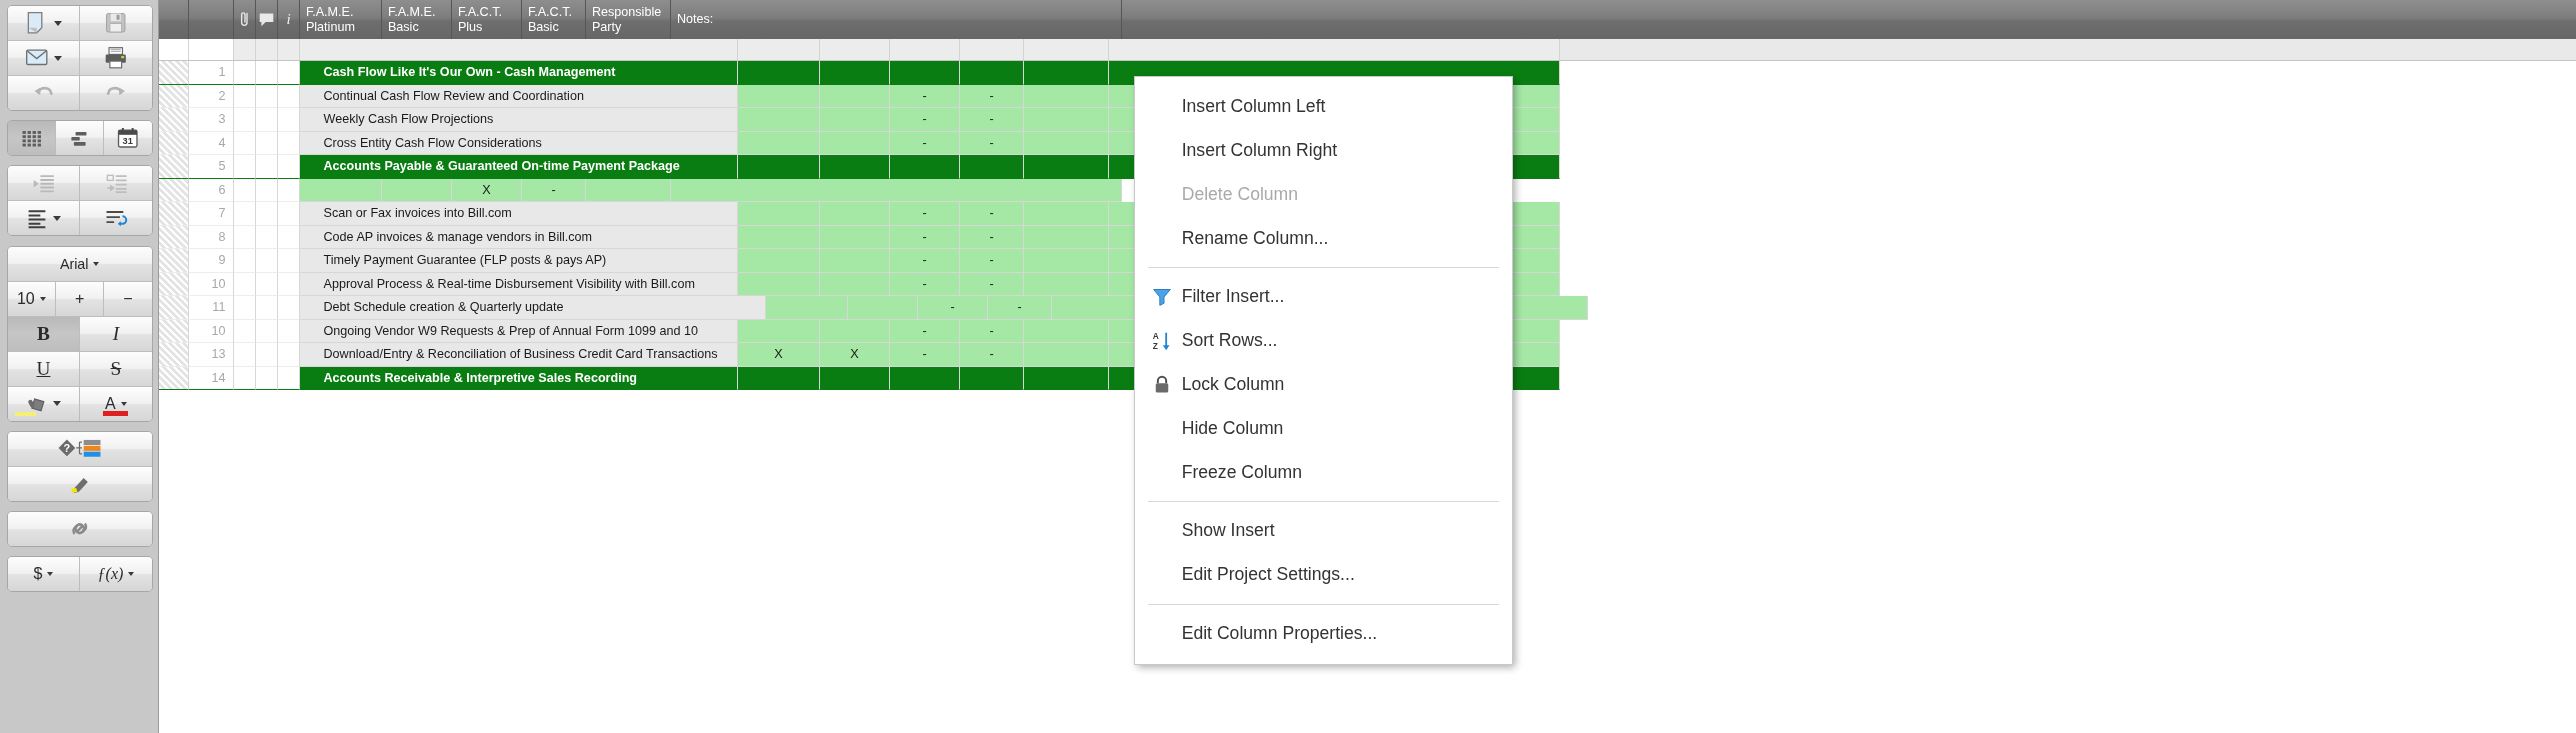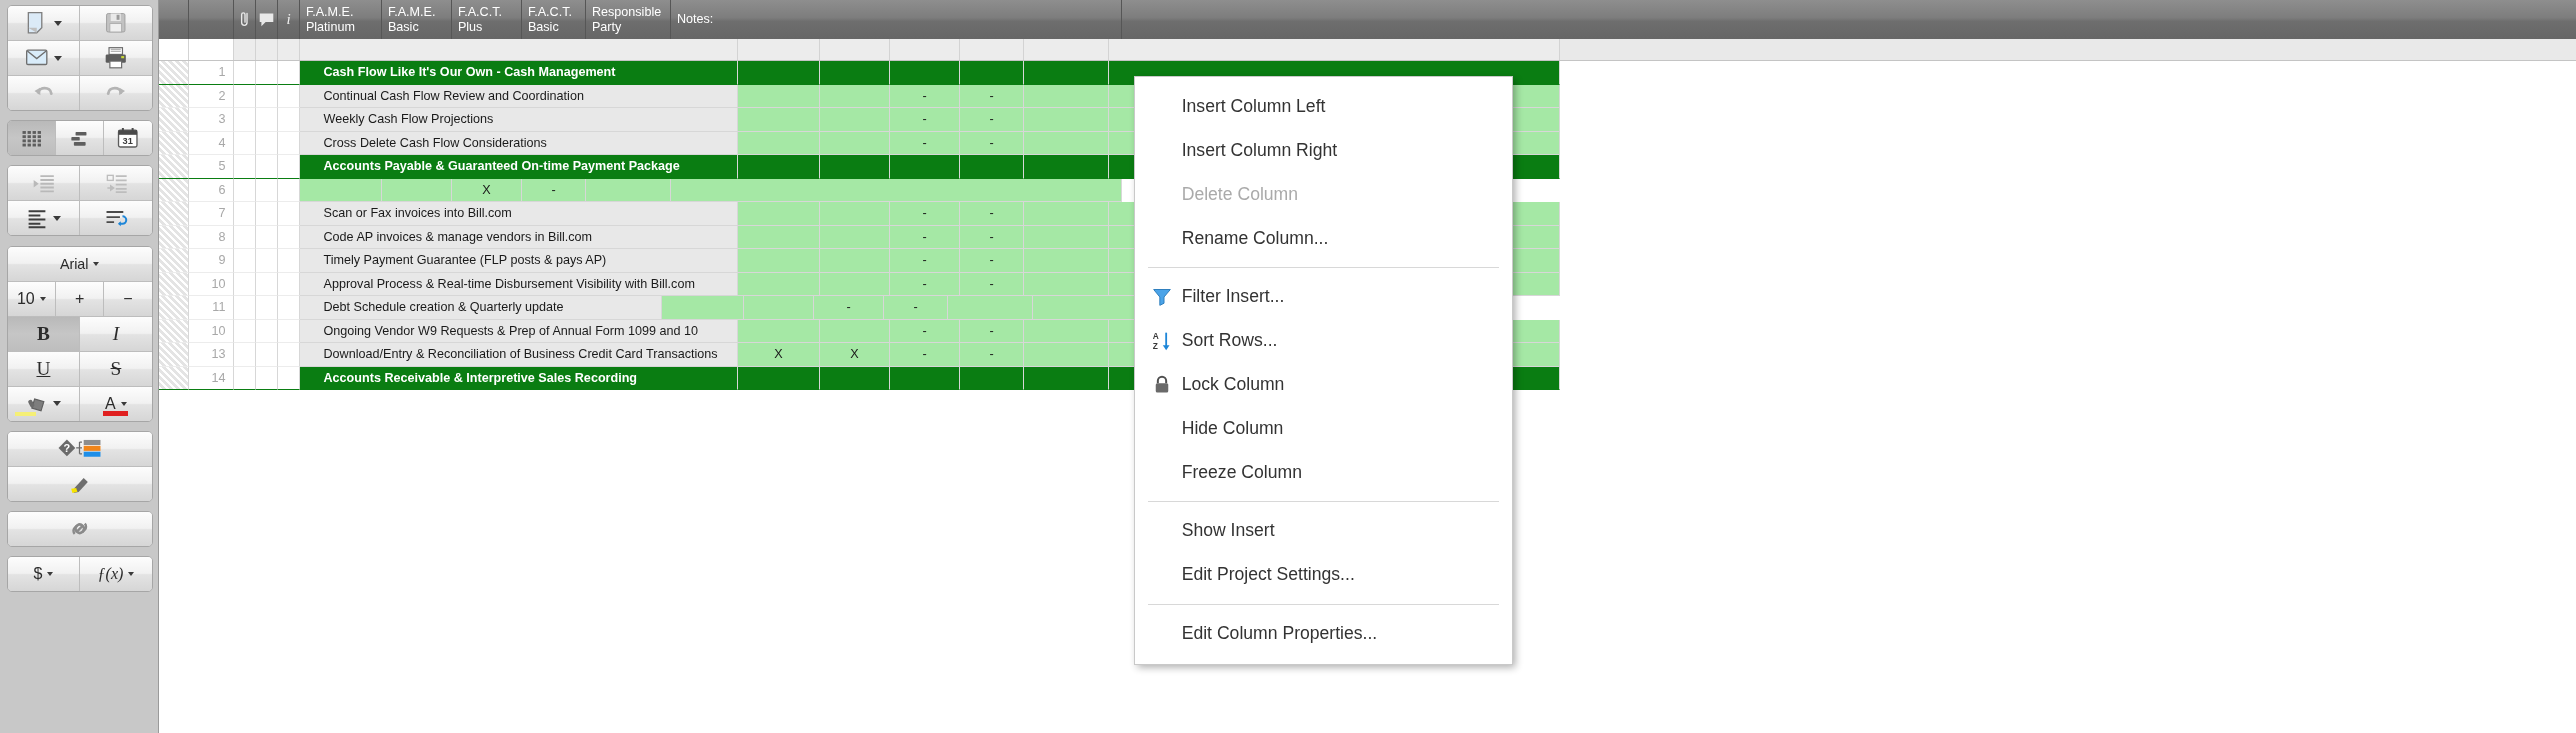--- a/index.html
+++ b/index.html
@@ -506,7 +506,7 @@
           <div class="cell blankcol" style="width:22px"></div>
           <div class="cell blankcol" style="width:22px"></div>
           <div class="cell blankcol" style="width:22px"></div>
-          <div class="cell detail" style="width:438px">Cross Delete Cash Flow Considerations</div>
+          <div class="cell detail" style="width:438px">Cross Entity Cash Flow Considerations</div>
           <div class="cell center lightgreen" style="width:82px"></div>
           <div class="cell center lightgreen" style="width:70px"></div>
           <div class="cell center lightgreen" style="width:70px">-</div>

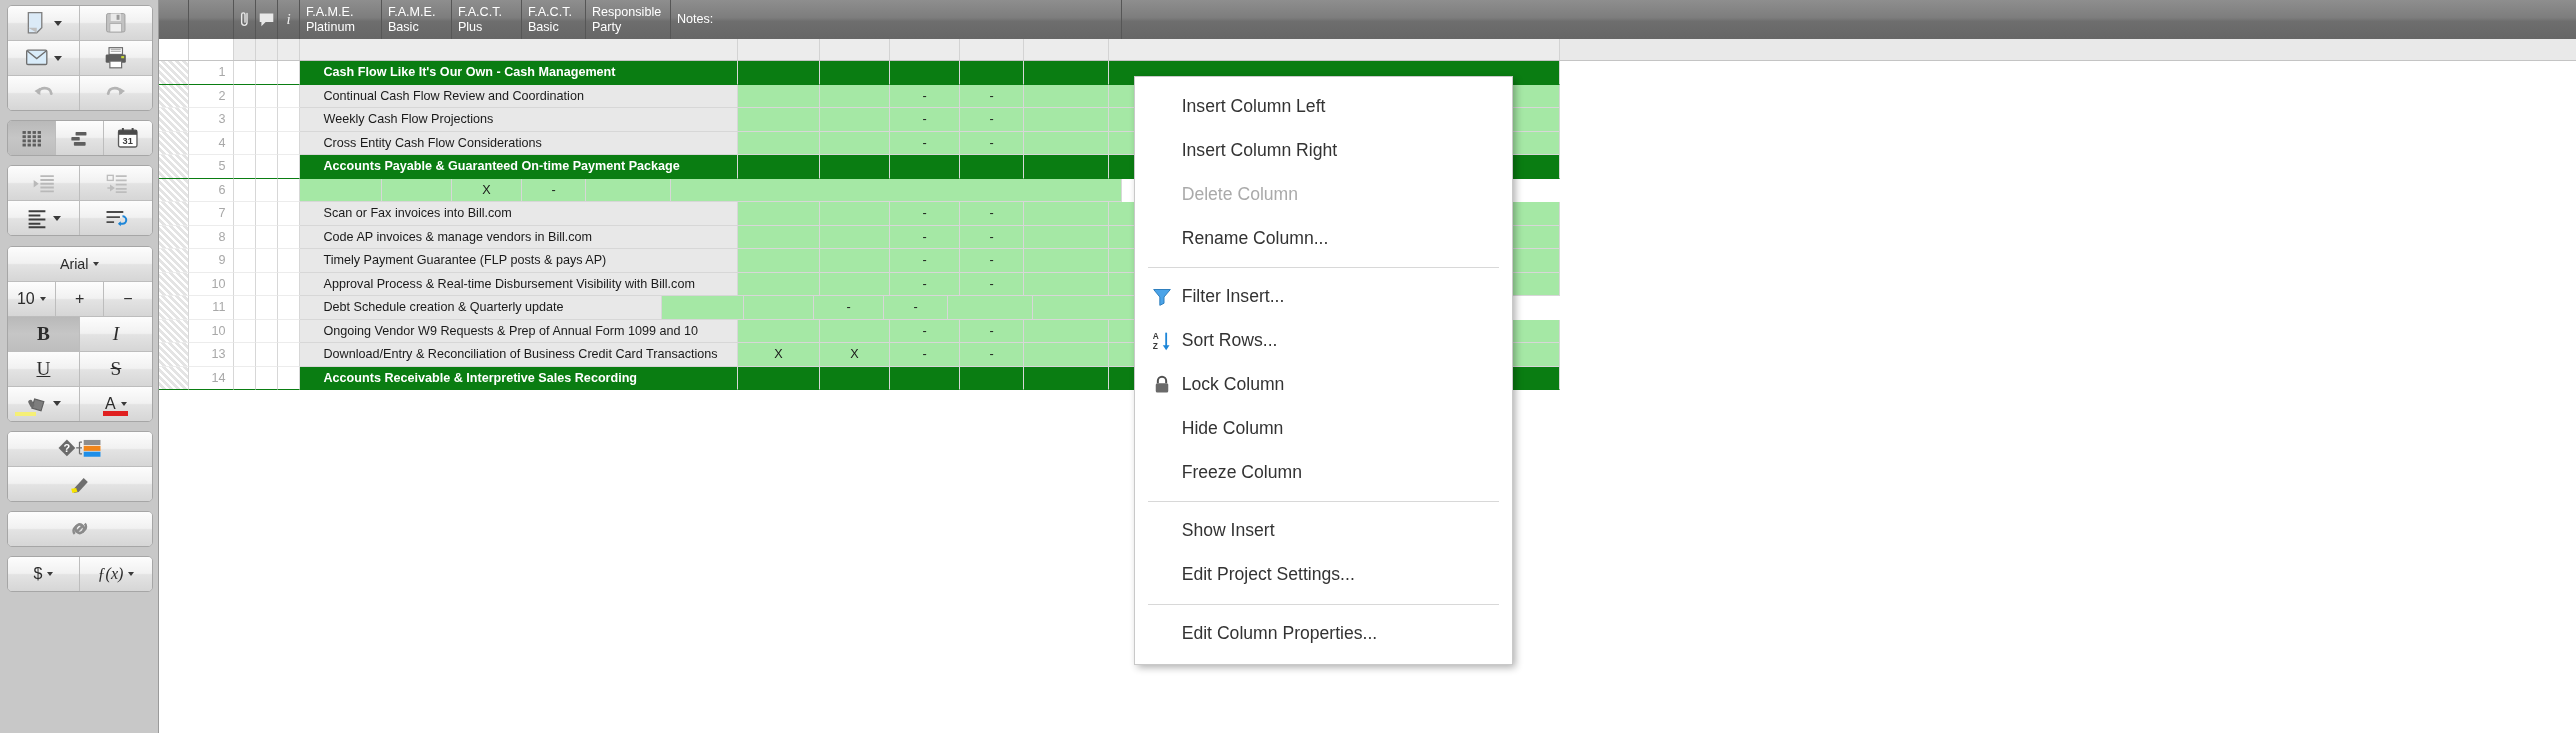--- a/index.html
+++ b/index.html
@@ -603,7 +603,7 @@
           <div class="cell blankcol" style="width:22px"></div>
           <div class="cell blankcol" style="width:22px"></div>
           <div class="cell blankcol" style="width:22px"></div>
-          <div class="cell detail" style="width:362px">Debt Schedule creation &amp; Quarterly update</div>
+          <div class="cell detail" style="width:466px">Debt Schedule creation &amp; Quarterly update</div>
           <div class="cell center lightgreen" style="width:82px"></div>
           <div class="cell center lightgreen" style="width:70px"></div>
           <div class="cell center lightgreen" style="width:70px">-</div>

